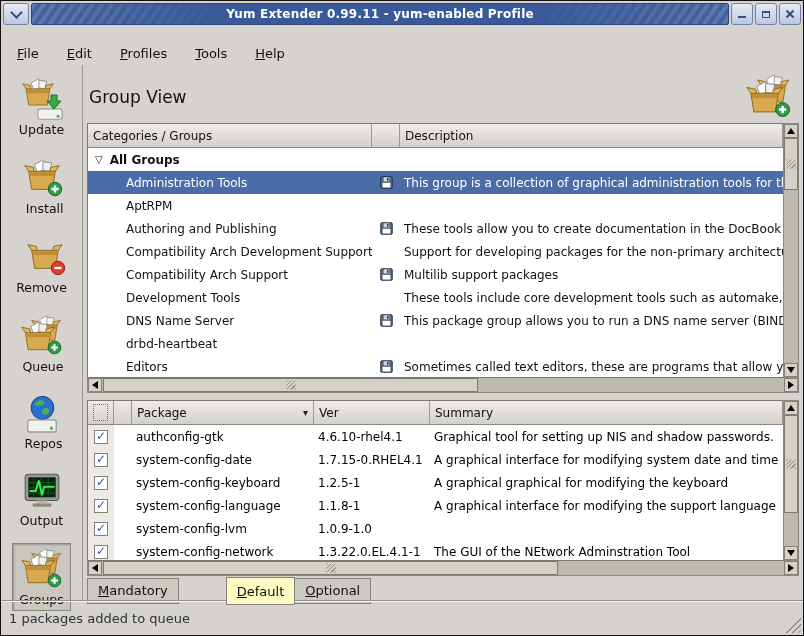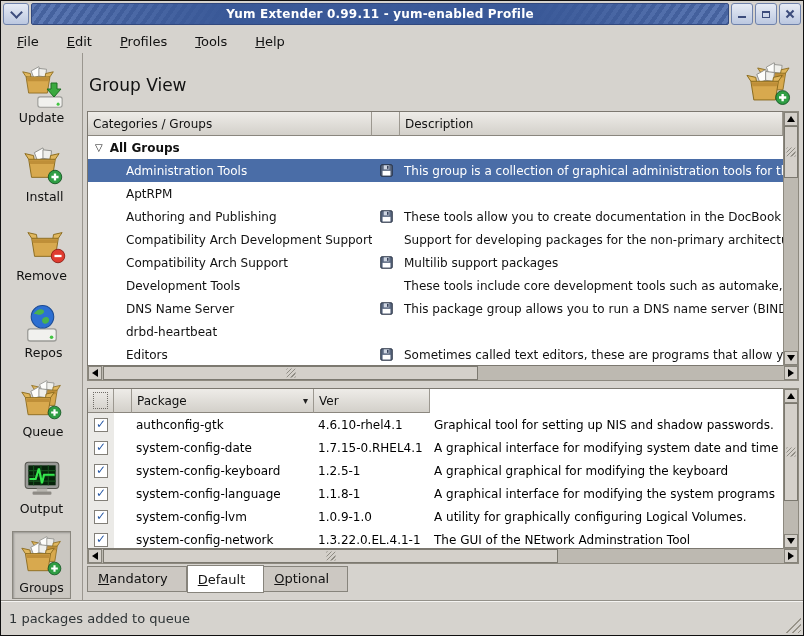--- a/index.html
+++ b/index.html
@@ -8,7 +8,7 @@
           background:#d6d3ce;display:flex;flex-direction:column;overflow:hidden;}
 
   
-  .titlebar{height:22px;margin:2px 2px 4px 2px;display:flex;gap:2px;flex:0 0 auto;}
+  .titlebar{height:22px;margin:2px 2px 16px 2px;display:flex;gap:2px;flex:0 0 auto;}
   .winmenu-btn{width:26px;height:22px;box-sizing:border-box;border:1px solid #6f82ab;border-radius:3px;
                background:linear-gradient(#e6ebf5,#bcc8e0);display:flex;align-items:center;justify-content:center;}
   .chev{width:7px;height:7px;border-right:2px solid #3c4c7c;border-bottom:2px solid #3c4c7c;transform:rotate(45deg);margin-top:-3px;}

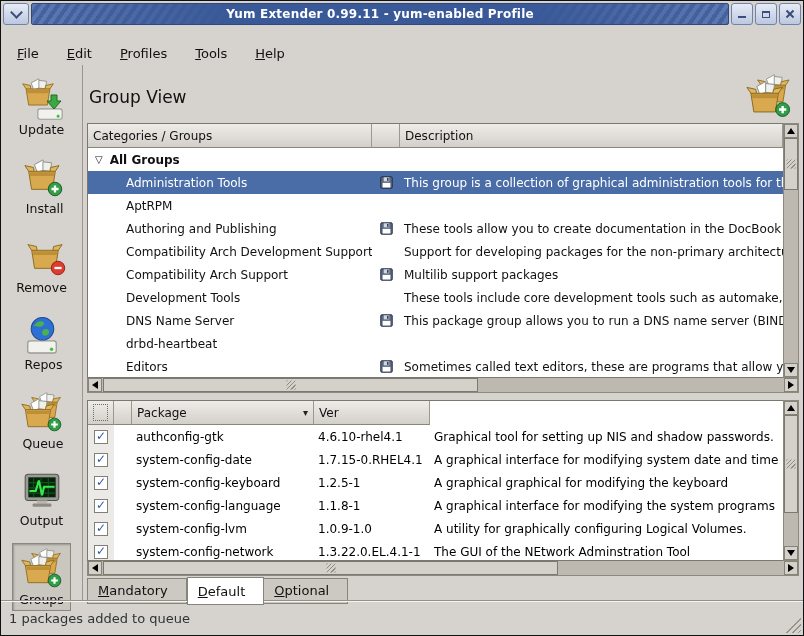--- a/index.html
+++ b/index.html
@@ -434,6 +434,7 @@
                 <span class="sort-arrow"></span>
               </div>
               <div class="hcell">Ver</div>
+              <div class="hcell">Summary</div>
             </div>
             <div class="rows">
               <div class="prow pbody-row">

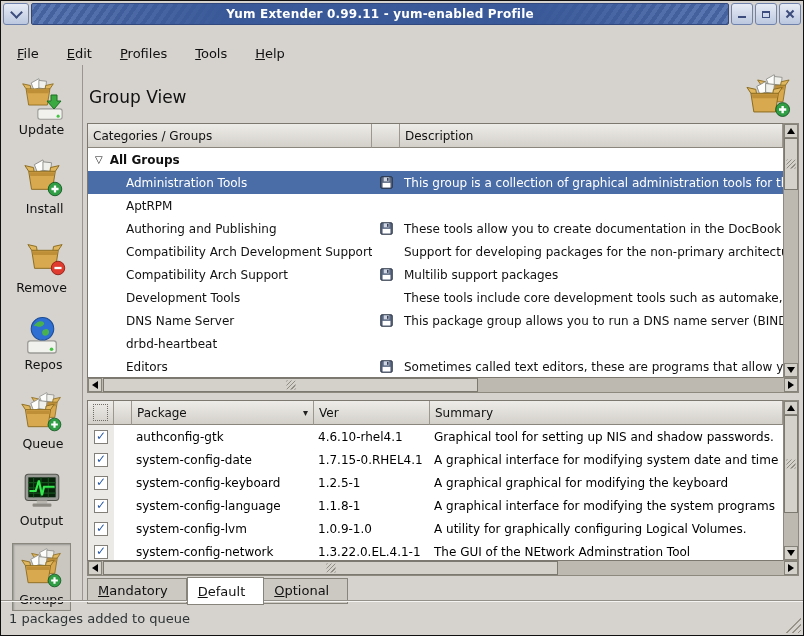--- a/index.html
+++ b/index.html
@@ -226,13 +226,6 @@
         <span class="side-label">Remove</span>
       </div>
       <div class="side-item">
-        <svg class="side-icon sm" viewBox="0 0 44 44">
-          <use href="#sym-drive" x="6" y="27" width="32" height="16"></use>
-          <use href="#sym-globe" x="9" y="2" width="27" height="27"></use>
-        </svg>
-        <span class="side-label">Repos</span>
-      </div>
-      <div class="side-item">
         <svg class="side-icon" viewBox="0 0 44 44">
           <use href="#sym-papers" x="10" y="0" width="32" height="32"></use>
             <use href="#sym-box-core" x="10" y="0" width="32" height="32"></use>
@@ -241,6 +234,13 @@
           <use href="#sym-plus" x="27" y="26" width="15" height="15"></use>
         </svg>
         <span class="side-label">Queue</span>
+      </div>
+      <div class="side-item">
+        <svg class="side-icon sm" viewBox="0 0 44 44">
+          <use href="#sym-drive" x="6" y="27" width="32" height="16"></use>
+          <use href="#sym-globe" x="9" y="2" width="27" height="27"></use>
+        </svg>
+        <span class="side-label">Repos</span>
       </div>
       <div class="side-item">
         <svg class="side-icon sm" viewBox="0 0 40 40">

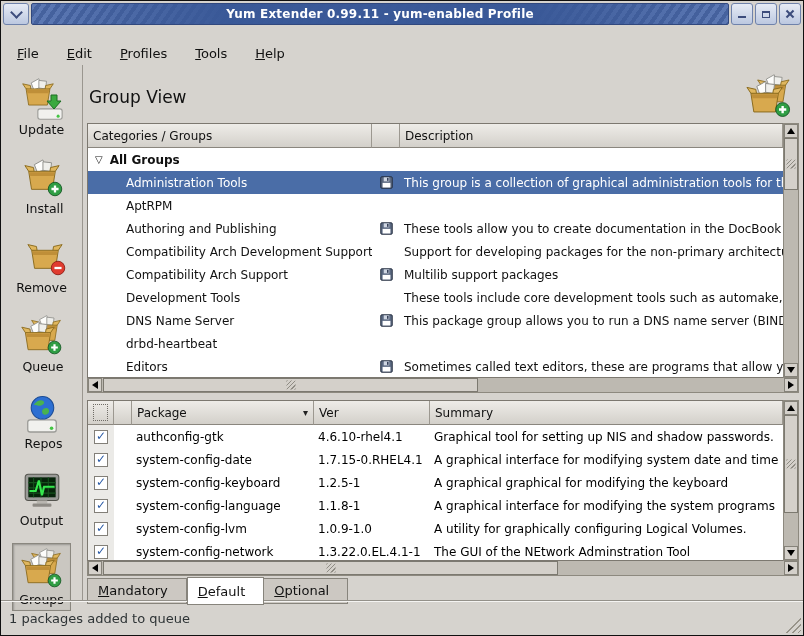--- a/index.html
+++ b/index.html
@@ -479,7 +479,7 @@
                   <div class="pcell c2"></div>
                   <div class="pcell c3">system-config-language</div>
                   <div class="pcell c4">1.1.8-1</div>
-                  <div class="pcell c5">A graphical interface for modifying the system programs</div>
+                  <div class="pcell c5">A graphical interface for modifying the support language</div>
                 </div>
                 <div class="prow pbody-row">
                   <div class="pcell c1">

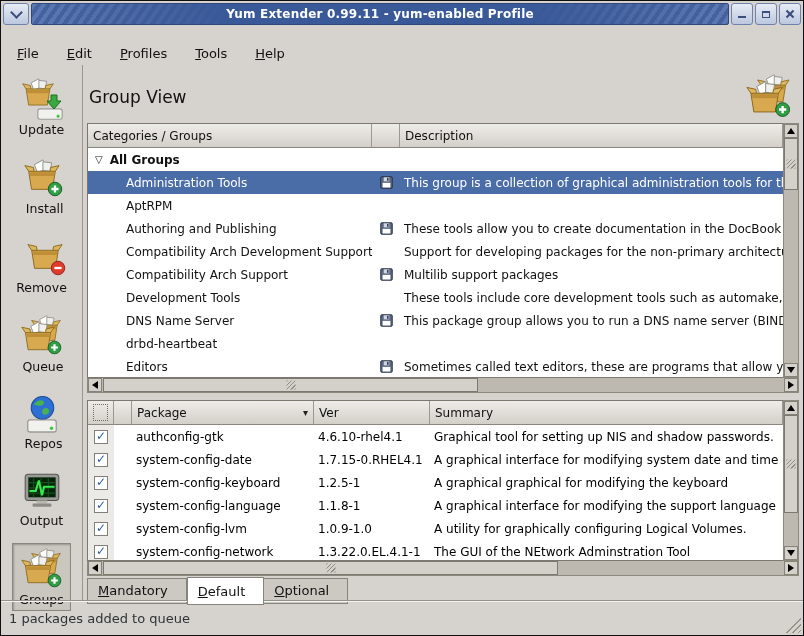--- a/index.html
+++ b/index.html
@@ -490,7 +490,6 @@
                   <div class="pcell c2"></div>
                   <div class="pcell c3">system-config-lvm</div>
                   <div class="pcell c4">1.0.9-1.0</div>
-                  <div class="pcell c5">A utility for graphically configuring Logical Volumes.</div>
                 </div>
                 <div class="prow pbody-row">
                   <div class="pcell c1">

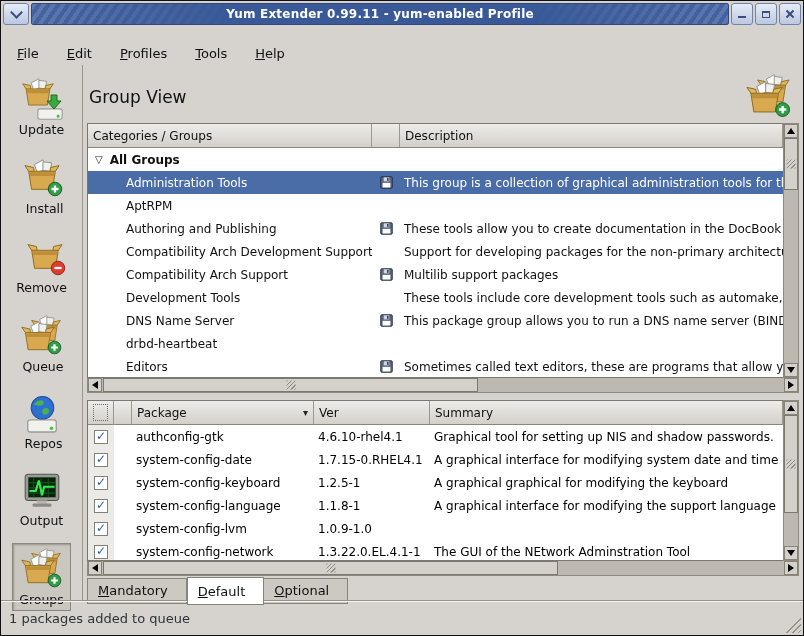--- a/index.html
+++ b/index.html
@@ -102,7 +102,7 @@
 
   
   .tabs{height:30px;display:flex;align-items:flex-start;margin-top:2px;flex:0 0 auto;}
-  .tab{box-sizing:border-box;padding:4px 18px 5px 10px;font-size:13px;color:#111;background:#ccc8c2;
+  .tab{box-sizing:border-box;padding:4px 10px 5px 10px;font-size:13px;color:#111;background:#ccc8c2;
        border:1px solid #87847c;border-left:none;}
   .tab:first-child{border-left:1px solid #87847c;}
   .tab.active{background:#ffffff;position:relative;z-index:2;border-left:1px solid #87847c;margin-top:-1px;padding-top:6px;}

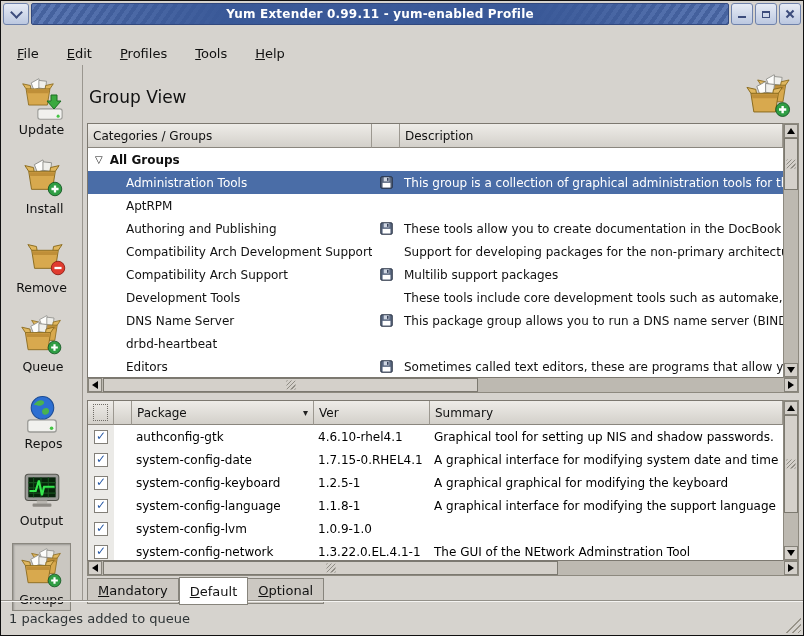--- a/index.html
+++ b/index.html
@@ -105,7 +105,7 @@
   .tab{box-sizing:border-box;padding:4px 10px 5px 10px;font-size:13px;color:#111;background:#ccc8c2;
        border:1px solid #87847c;border-left:none;}
   .tab:first-child{border-left:1px solid #87847c;}
-  .tab.active{background:#ffffff;position:relative;z-index:2;border-left:1px solid #87847c;margin-top:-1px;padding-top:6px;}
+  .tab.active{background:#fef9c3;position:relative;z-index:2;border-left:1px solid #87847c;margin-top:-1px;padding-top:6px;margin-left:47px;}
   .tab u{text-decoration:underline;}
 
   

